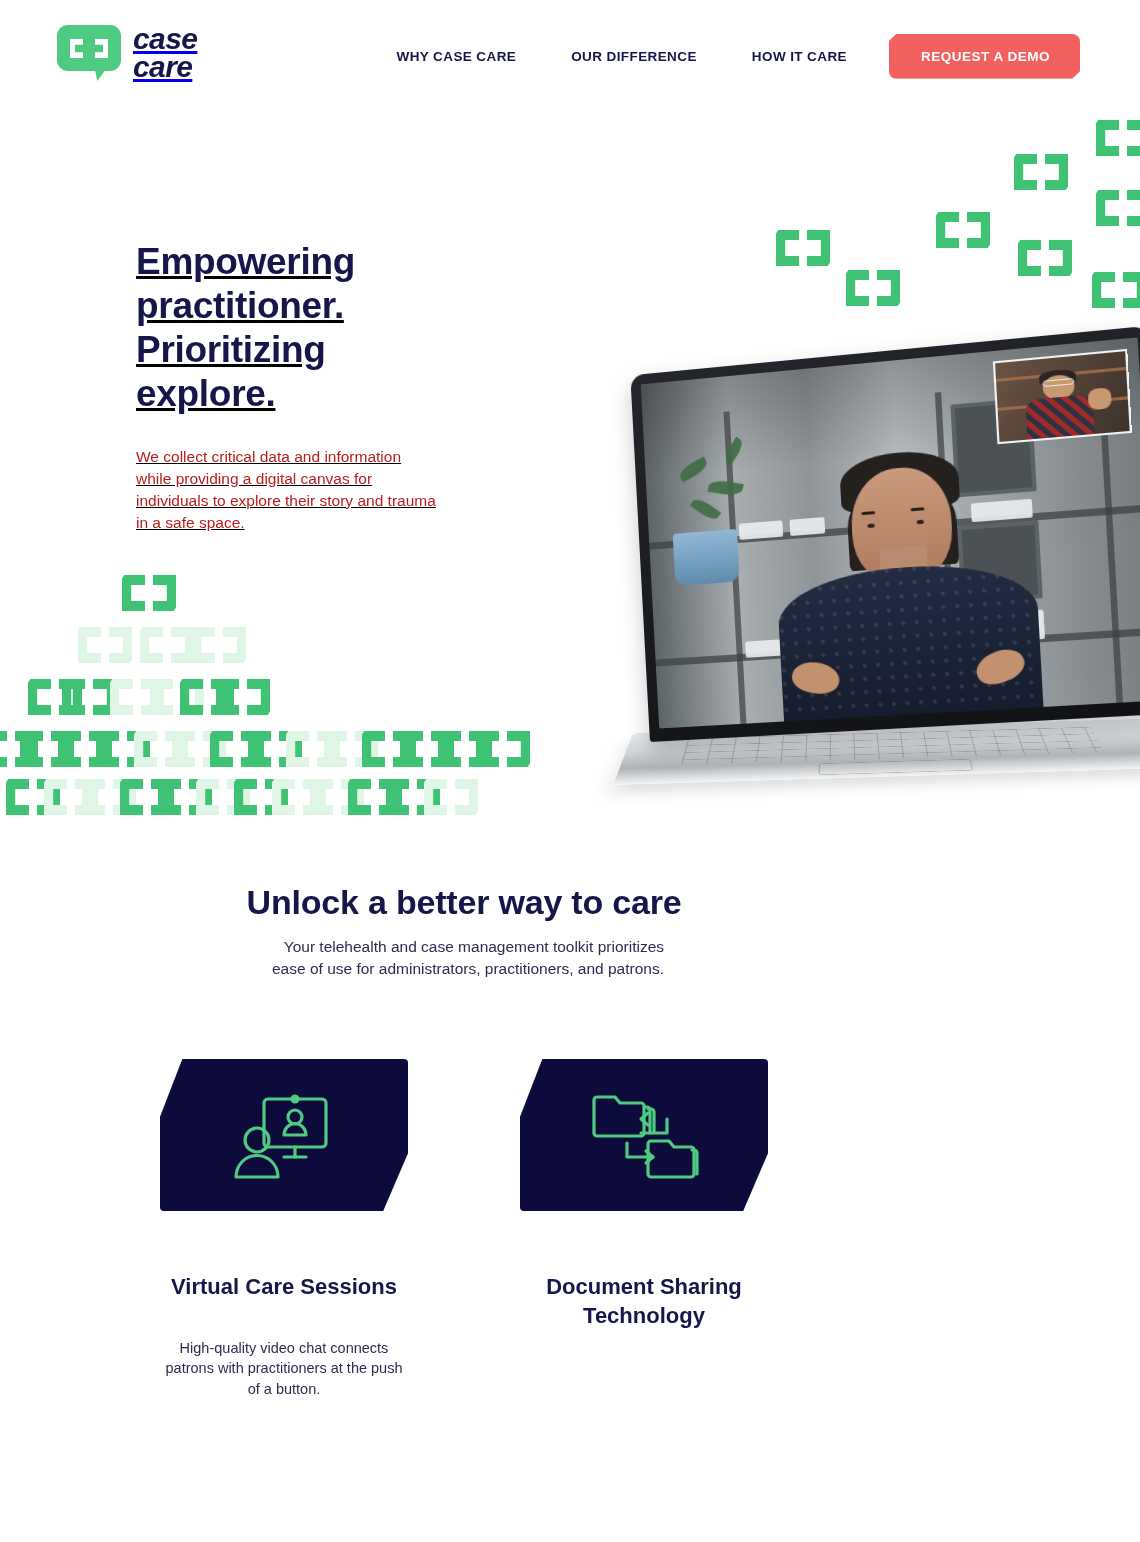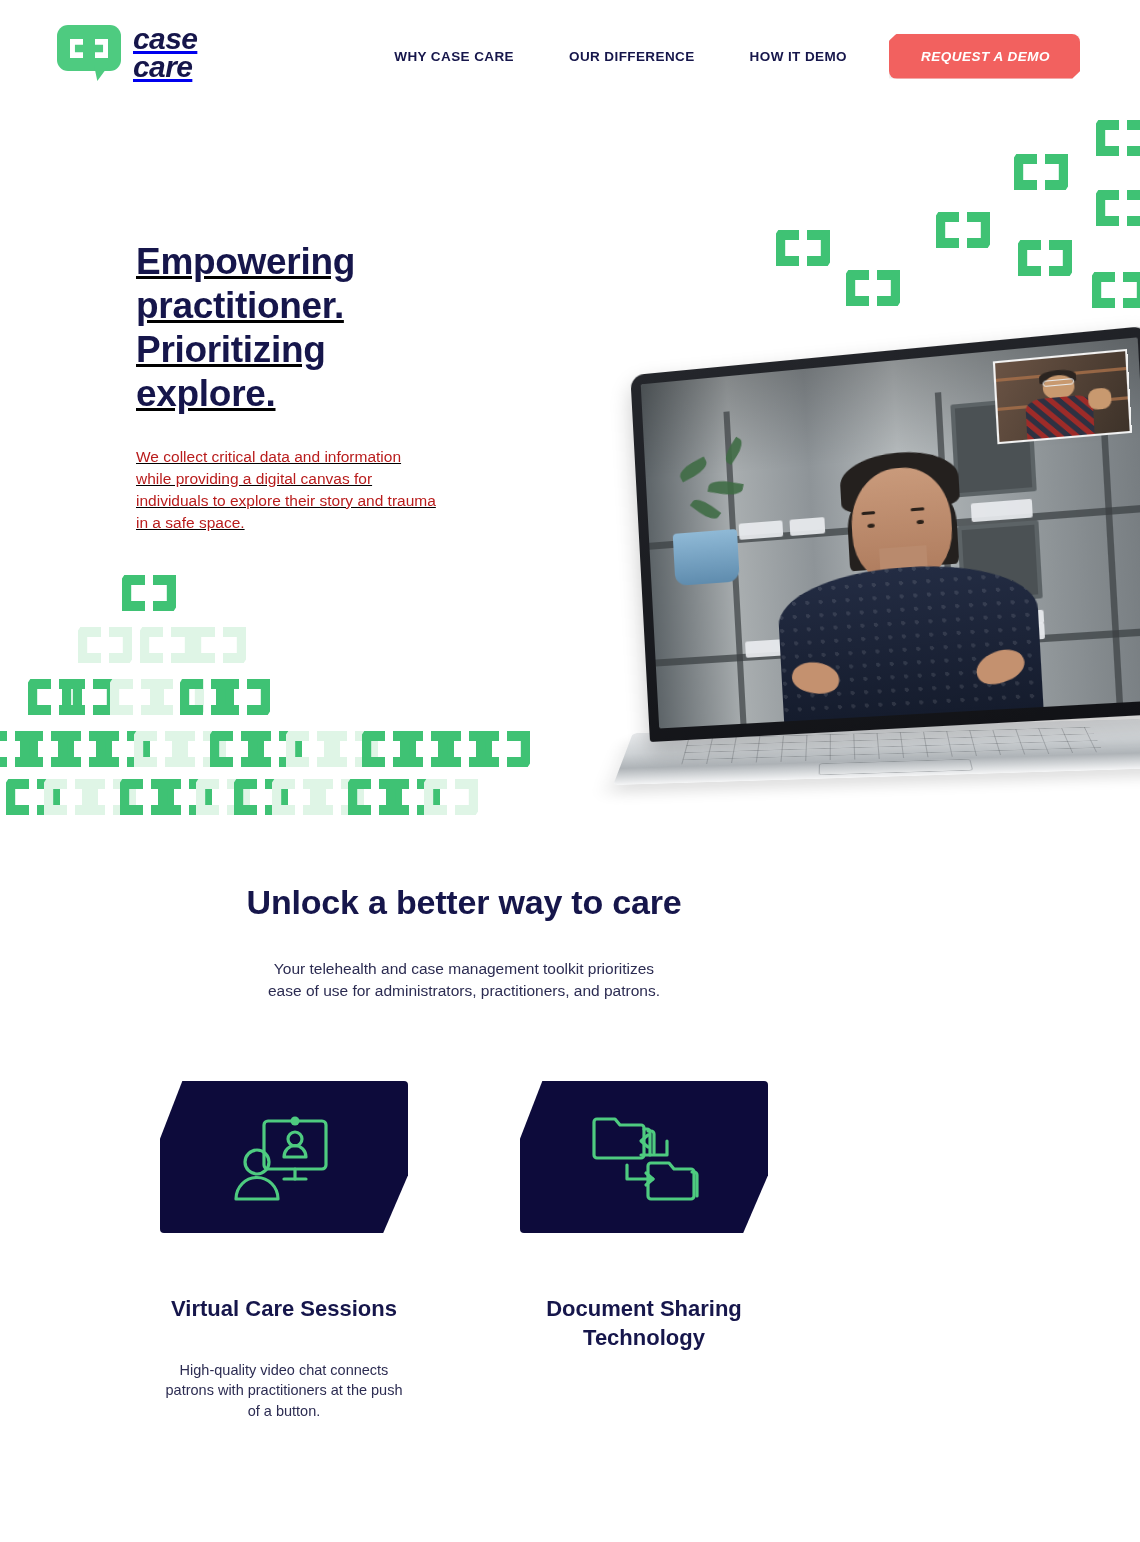--- a/index.html
+++ b/index.html
@@ -241,7 +241,7 @@
       <nav class="nav">
         <a class="nav-item" href="#">WHY CASE CARE</a>
         <a class="nav-item" href="#">OUR DIFFERENCE</a>
-        <a class="nav-item" href="#">HOW IT DEMO</a>
+        <a class="nav-item" href="#">HOW IT CARE</a>
         <button class="demo-btn">REQUEST A DEMO</button>
       </nav>
 

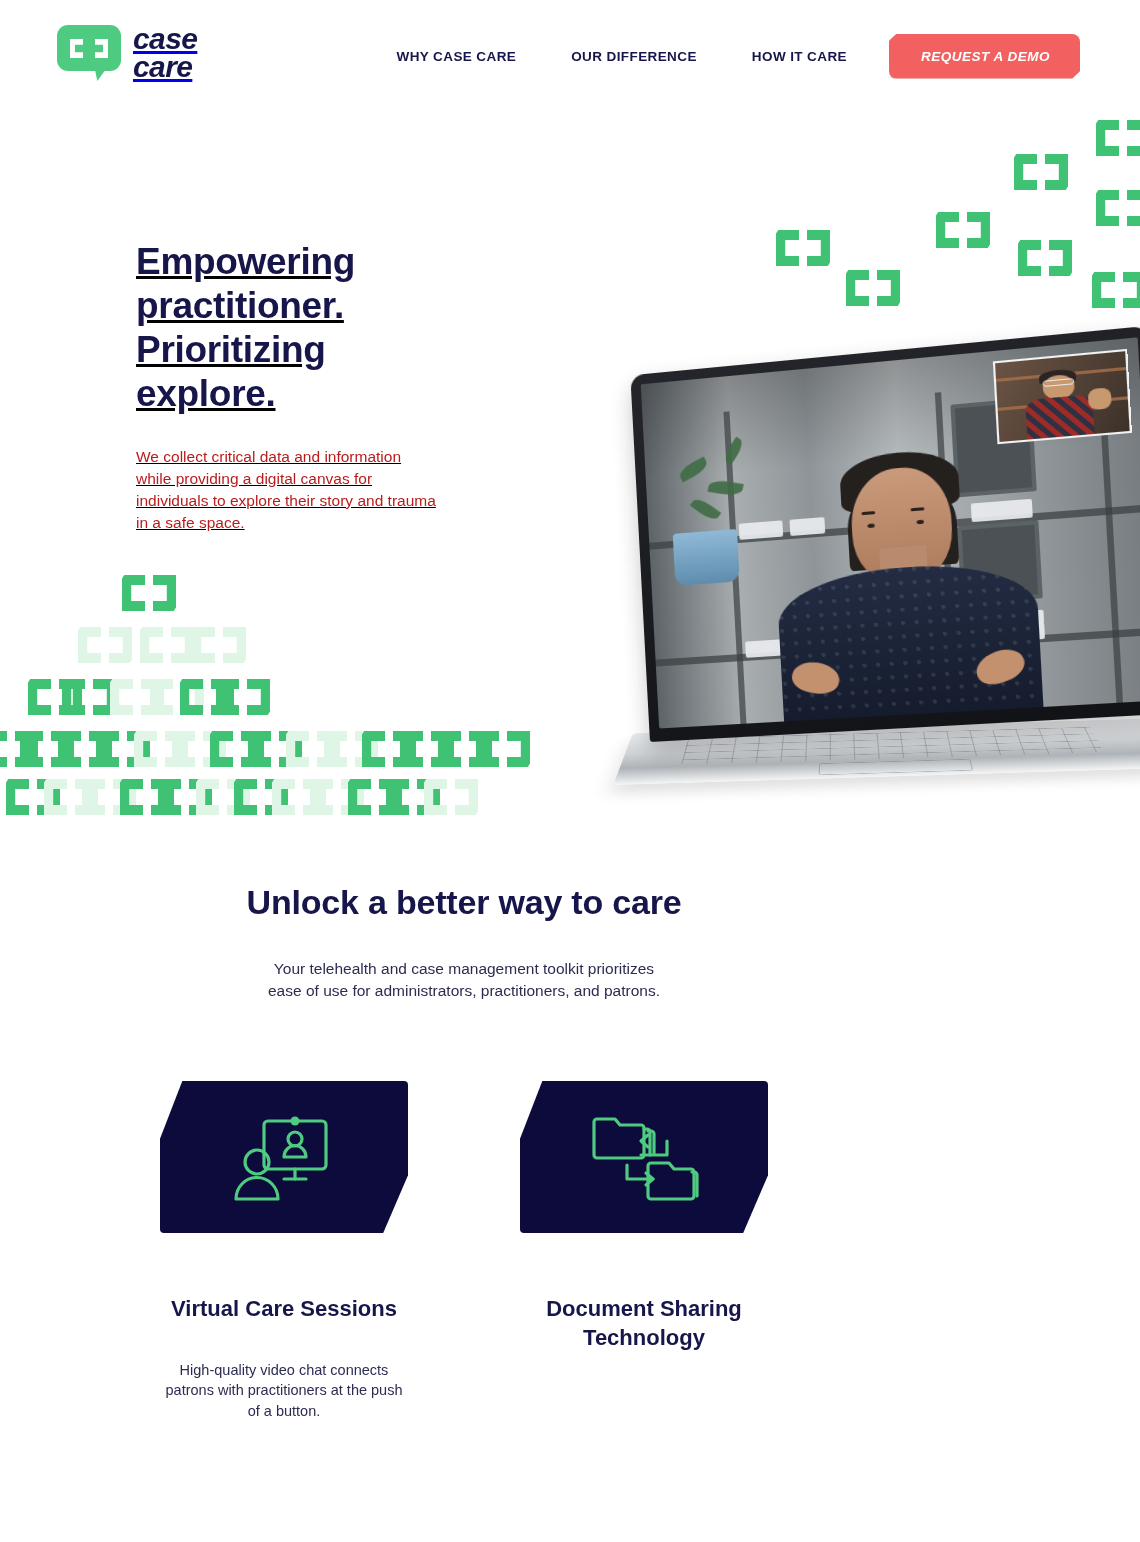--- a/index.html
+++ b/index.html
@@ -62,7 +62,6 @@
     clip-path: polygon(4% 0, 100% 0, 100% 84%, 96% 100%, 0 100%, 0 16%);
     border-radius:8px;
     box-shadow: 0 3px 7px rgba(0,0,0,0.13);
-    font-style: italic;
   }
 
   

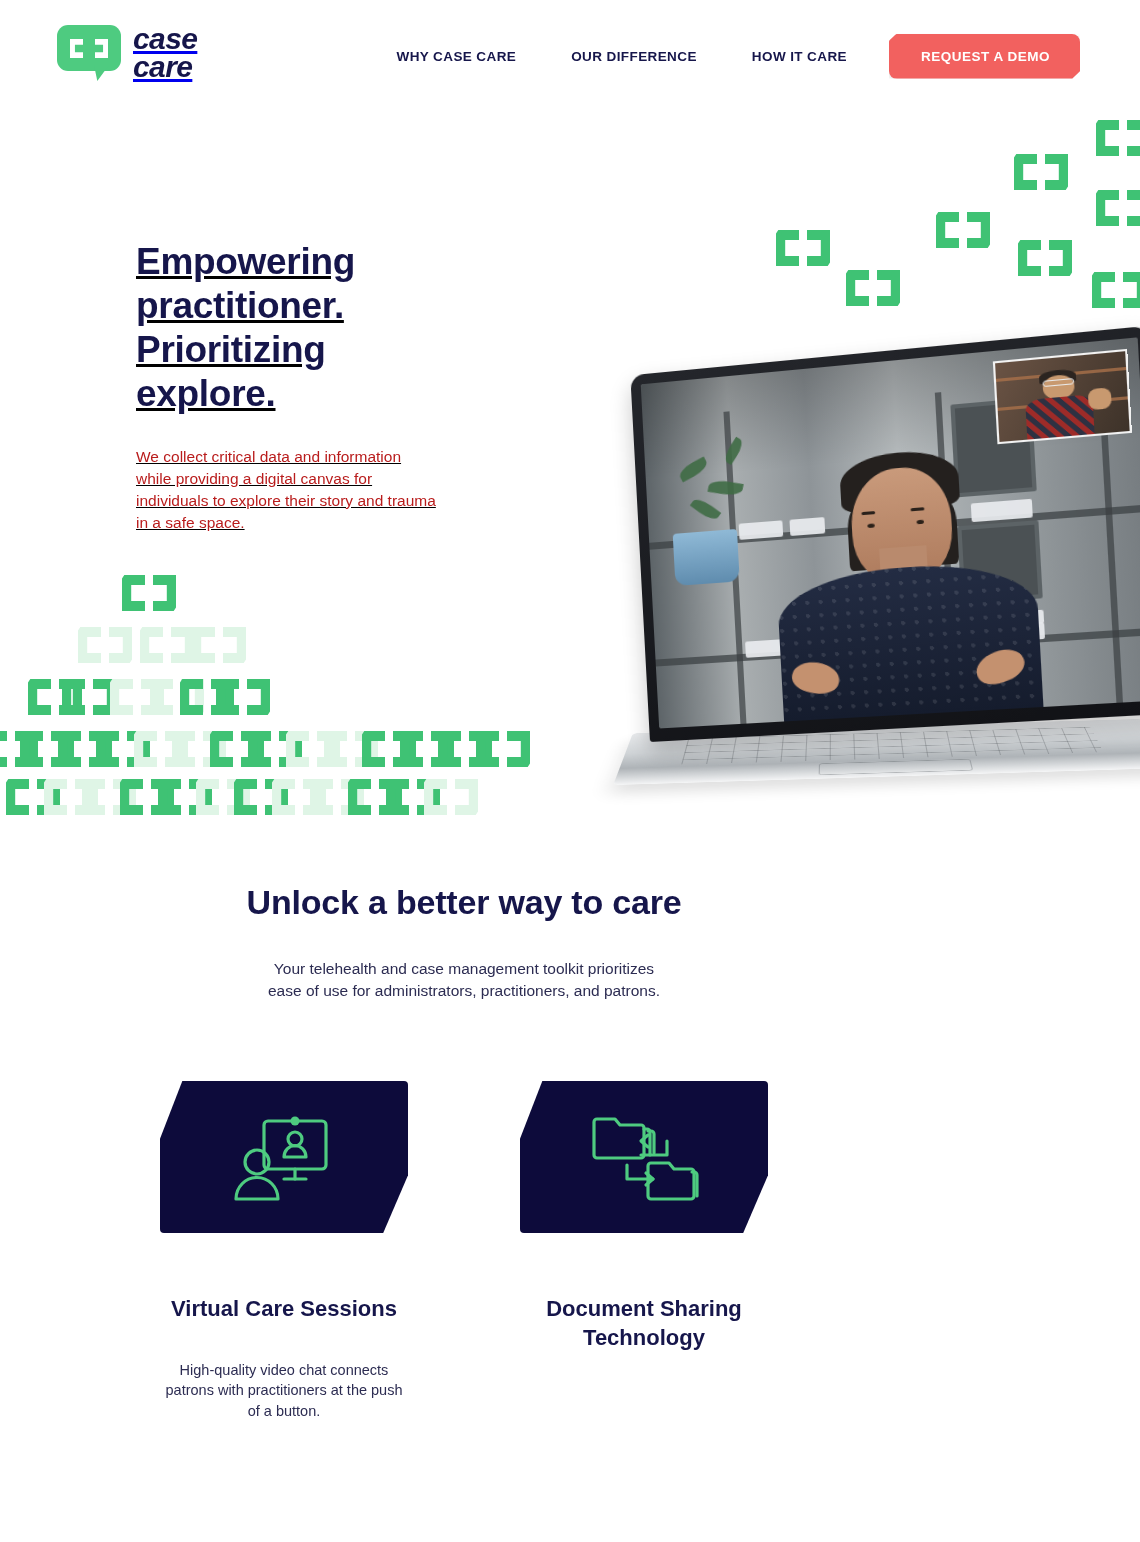--- a/index.html
+++ b/index.html
@@ -192,8 +192,8 @@
     margin-top:58px; letter-spacing:-0.2px;
   }
   .sec-sub {
-    text-align:center; color:#2C2C52; font-size:15.5px; line-height:1.45;
-    margin:36px auto 0; width:400px;
+    text-align:right; color:#2C2C52; font-size:15.5px; line-height:1.45;
+    margin:14px auto 0; width:400px;
   }
   .cards {
     display:flex; justify-content:center; gap:60px; margin-top:78px;

